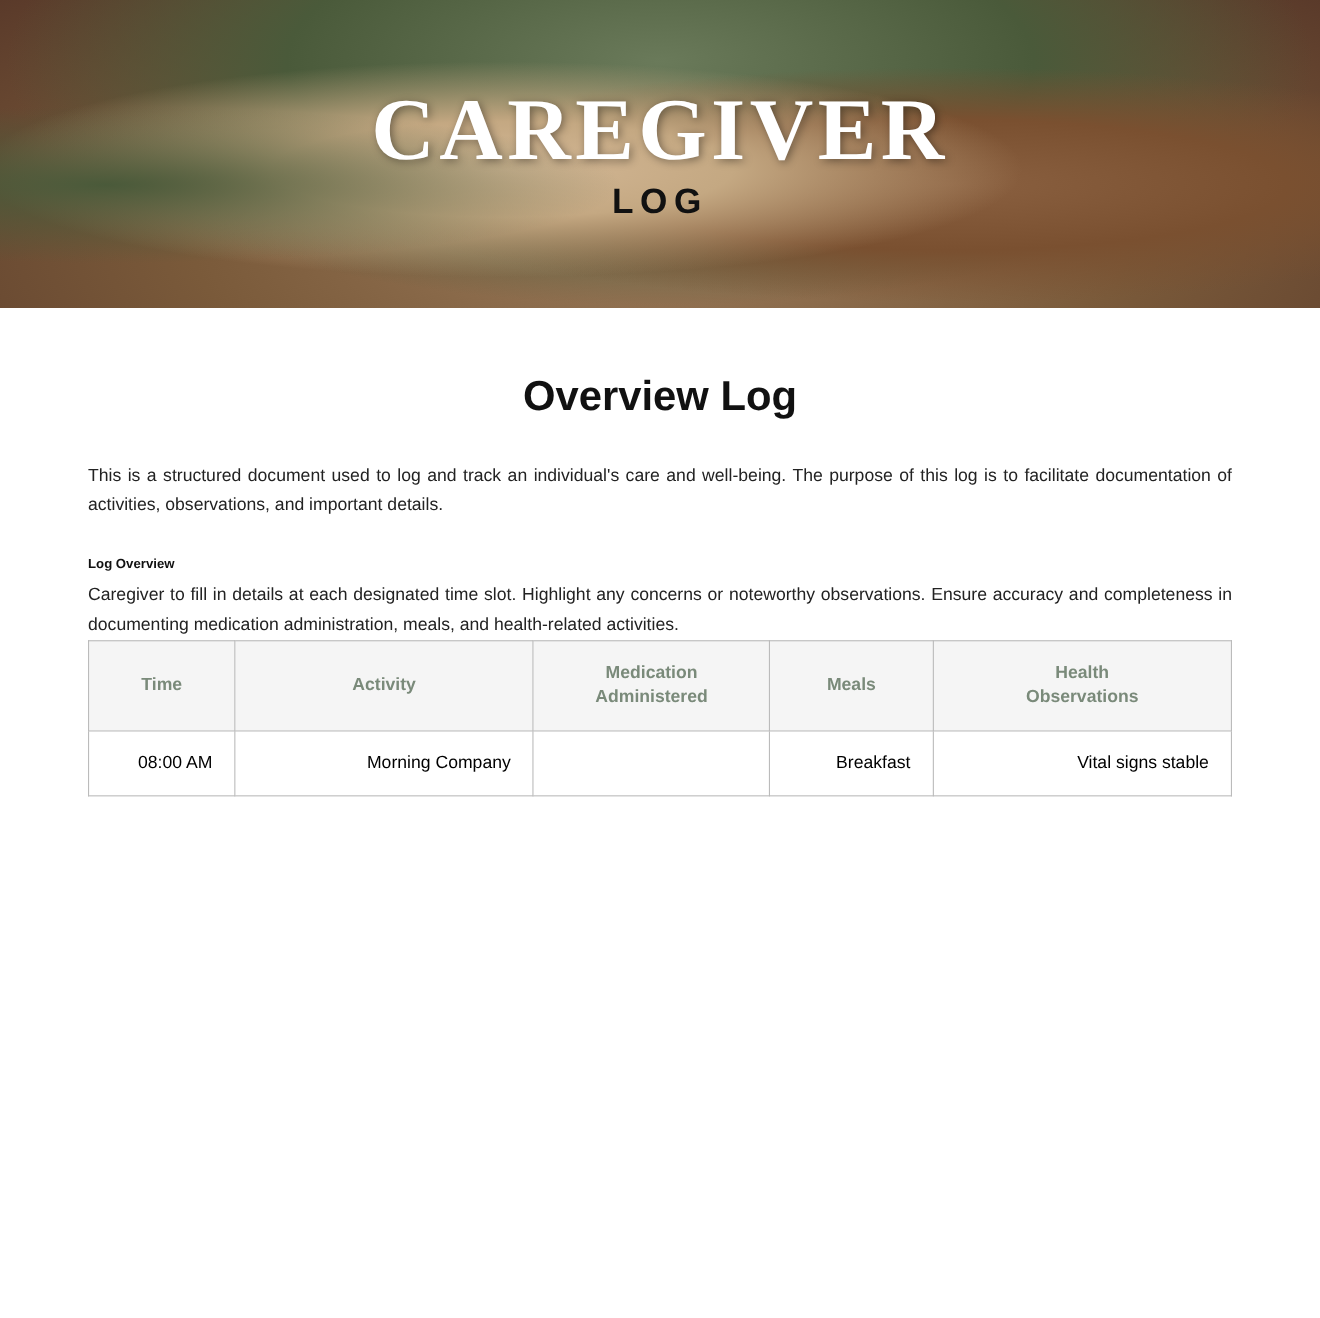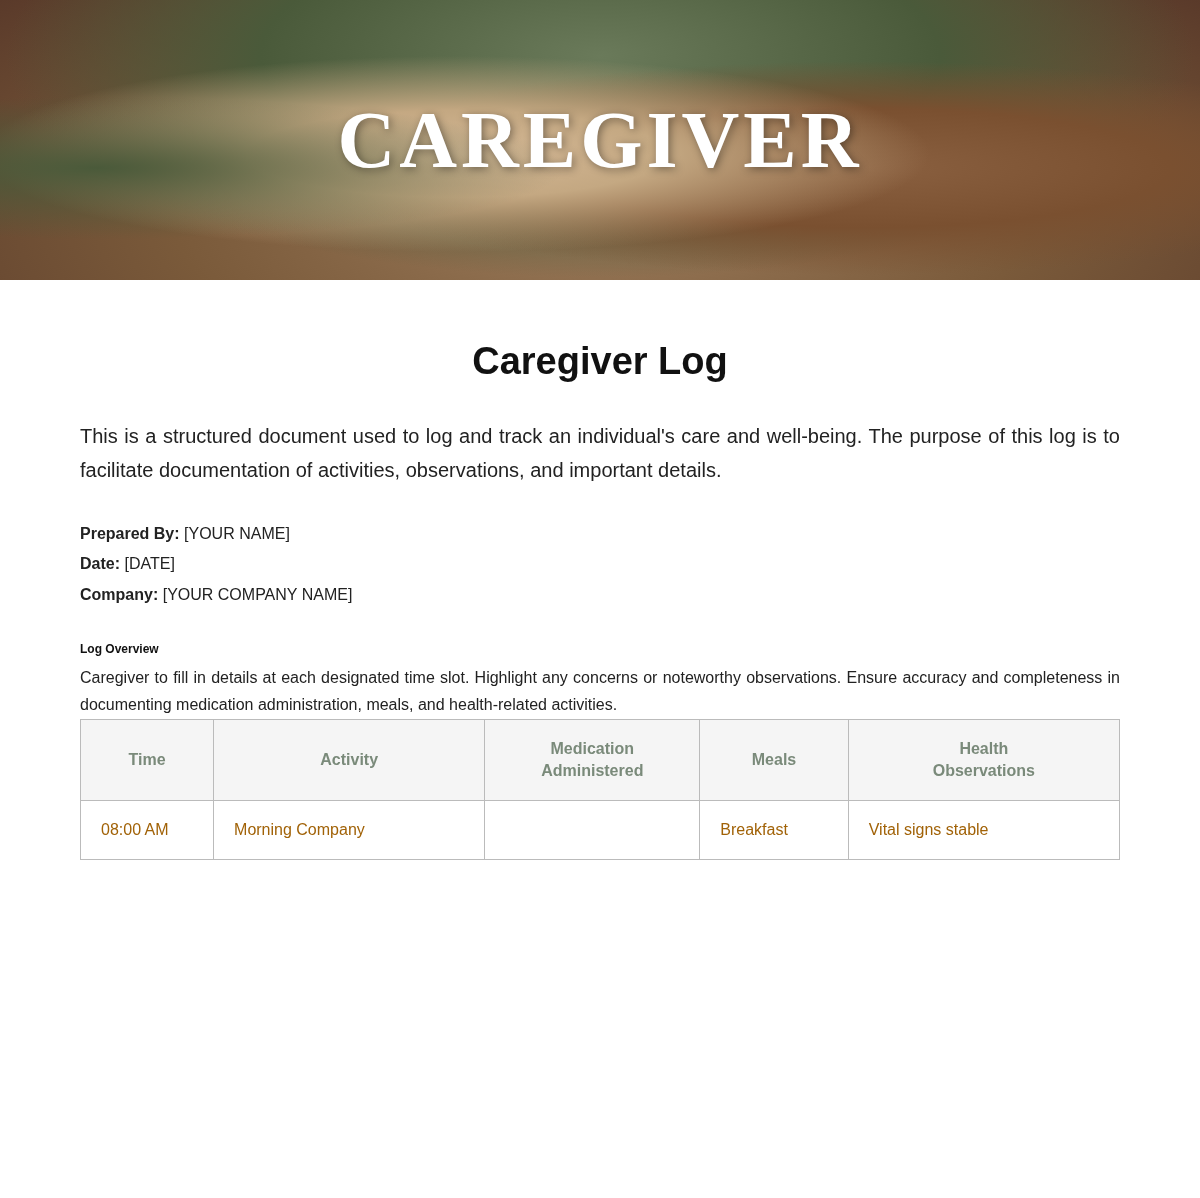--- a/index.html
+++ b/index.html
@@ -178,6 +178,7 @@
   <div class="hero-photo-sim"></div>
   <div class="hero-text-container">
     <div class="hero-title">CAREGIVER</div>
+    <div class="hero-subtitle">LOG</div>
   </div>
 </div>
 

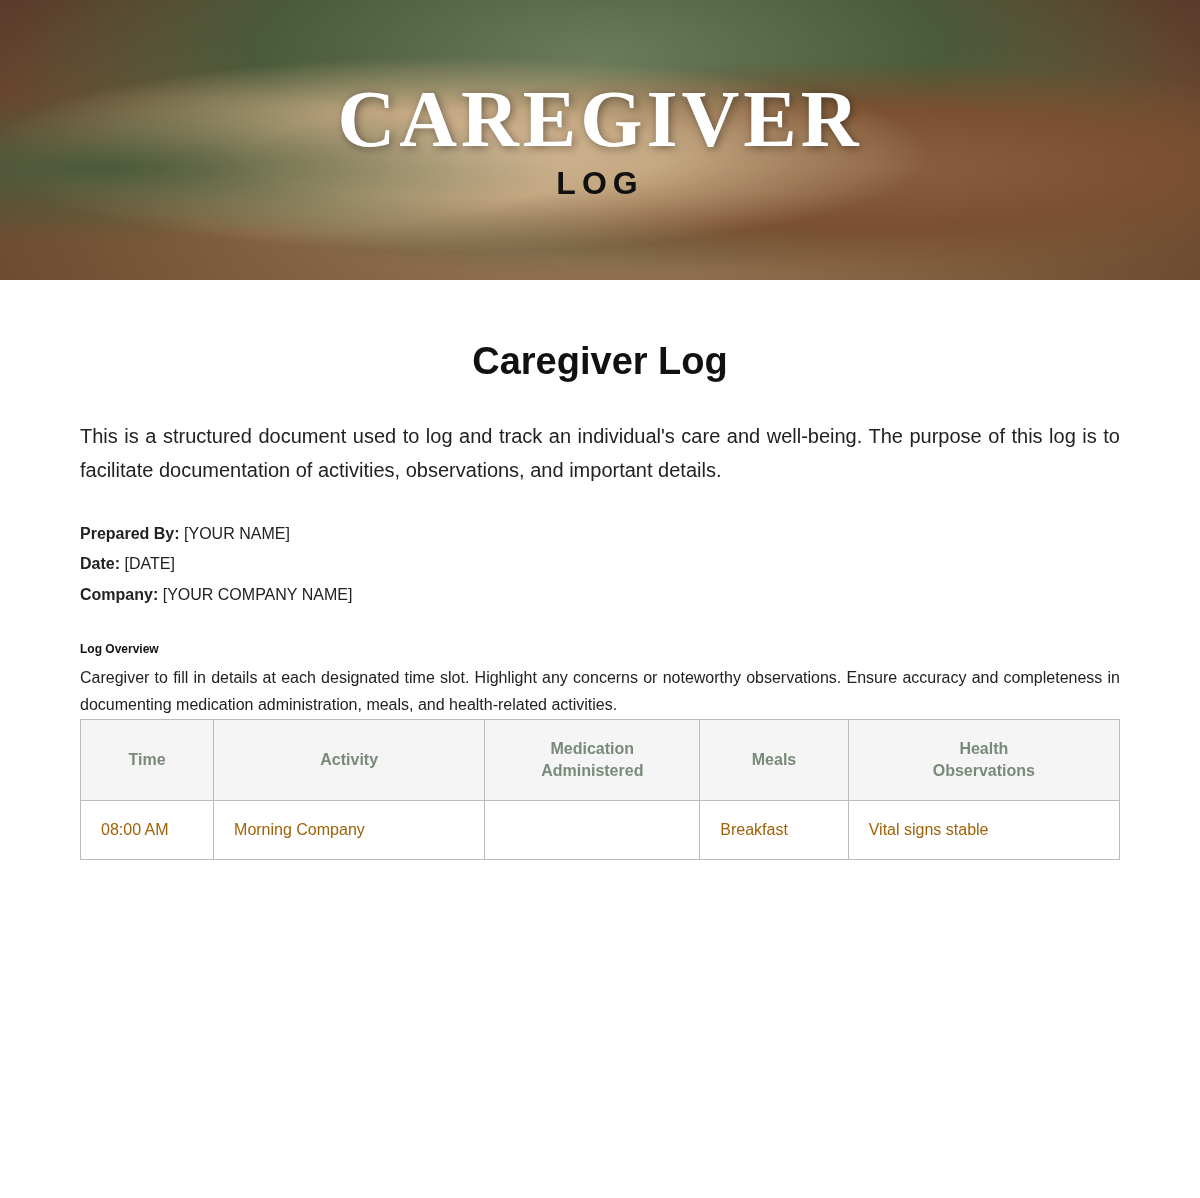--- a/index.html
+++ b/index.html
@@ -184,7 +184,7 @@
 
 <div class="main-content">
 
-  <h1 class="doc-title">Caregiver Log</h1>
+  <h1 class="doc-title">Overview Log</h1>
 
   <p class="intro-text">This is a structured document used to log and track an individual's care and well-being. The purpose of this log is to facilitate documentation of activities, observations, and important details.</p>
 

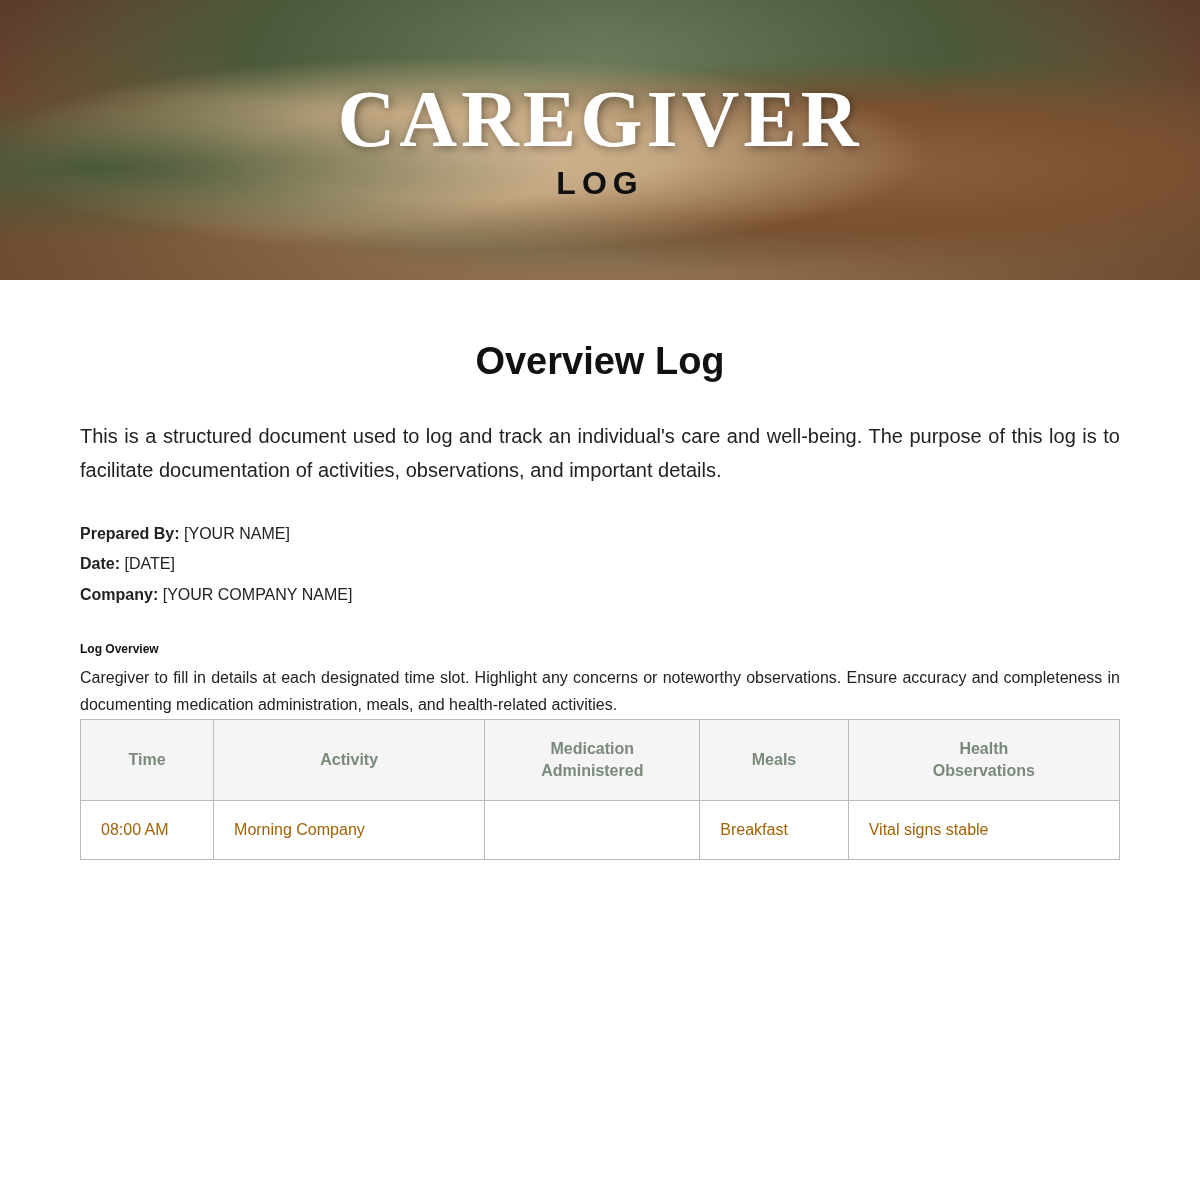--- a/index.html
+++ b/index.html
@@ -93,7 +93,7 @@
     }
 
     .intro-text {
-      font-size: 20px;
+      font-size: 16px;
       line-height: 1.7;
       text-align: justify;
       color: #222222;

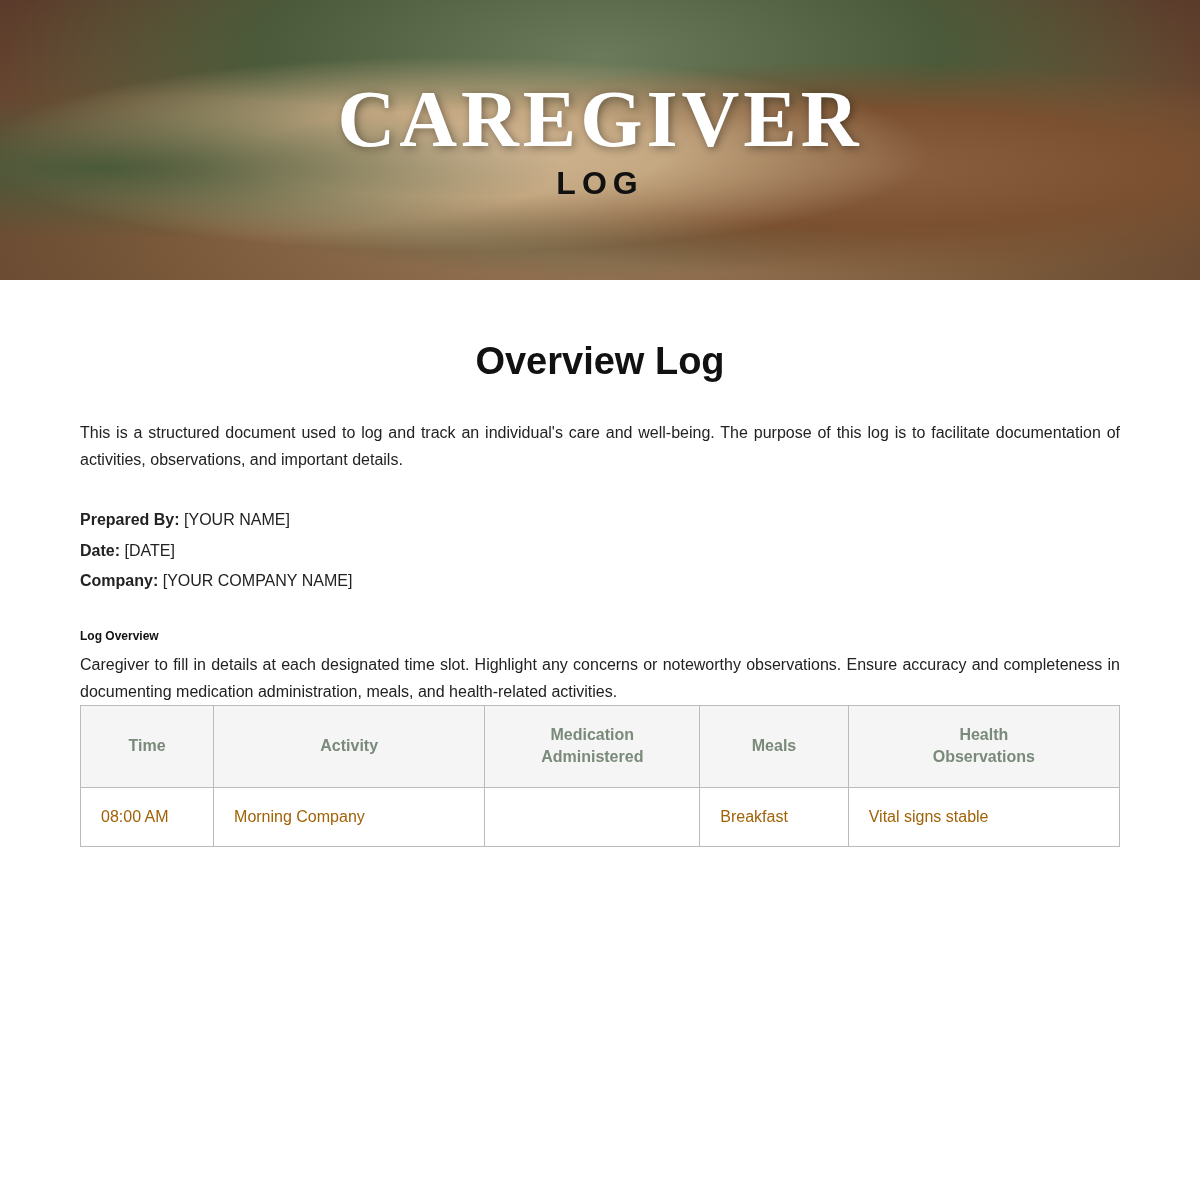--- a/index.html
+++ b/index.html
@@ -188,20 +188,6 @@
 
   <p class="intro-text">This is a structured document used to log and track an individual's care and well-being. The purpose of this log is to facilitate documentation of activities, observations, and important details.</p>
 
-  <div class="meta-section">
-    <div class="meta-line">
-      <span class="label">Prepared By:</span>
-      <span>[YOUR NAME]</span>
-    </div>
-    <div class="meta-line">
-      <span class="label">Date:</span>
-      <span>[DATE]</span>
-    </div>
-    <div class="meta-line">
-      <span class="label">Company:</span>
-      <span>[YOUR COMPANY NAME]</span>
-    </div>
-  </div>
 
   <div class="section-heading">Log Overview</div>
   <p class="overview-text">Caregiver to fill in details at each designated time slot. Highlight any concerns or noteworthy observations. Ensure accuracy and completeness in documenting medication administration, meals, and health-related activities.</p>

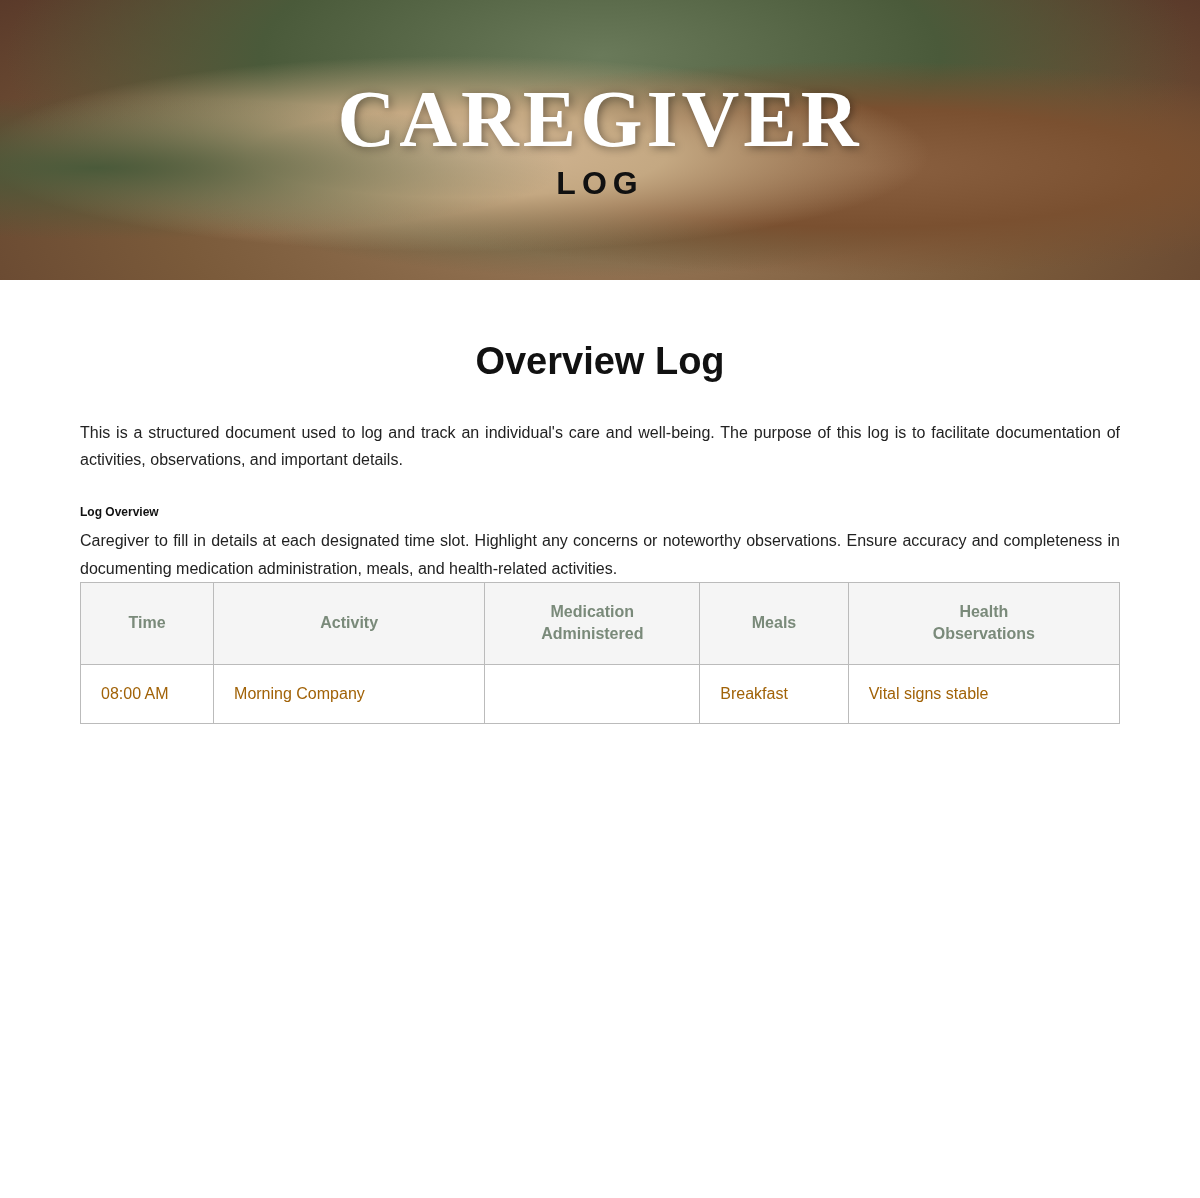--- a/index.html
+++ b/index.html
@@ -156,8 +156,9 @@
       padding: 20px 20px;
       border: 1.5px solid #bbbbbb;
       font-size: 16px;
-      color: #a16207;
+      color: #000000;
       vertical-align: top;
+      text-align: right;
     }
 
     .col-time { width: 130px; }

